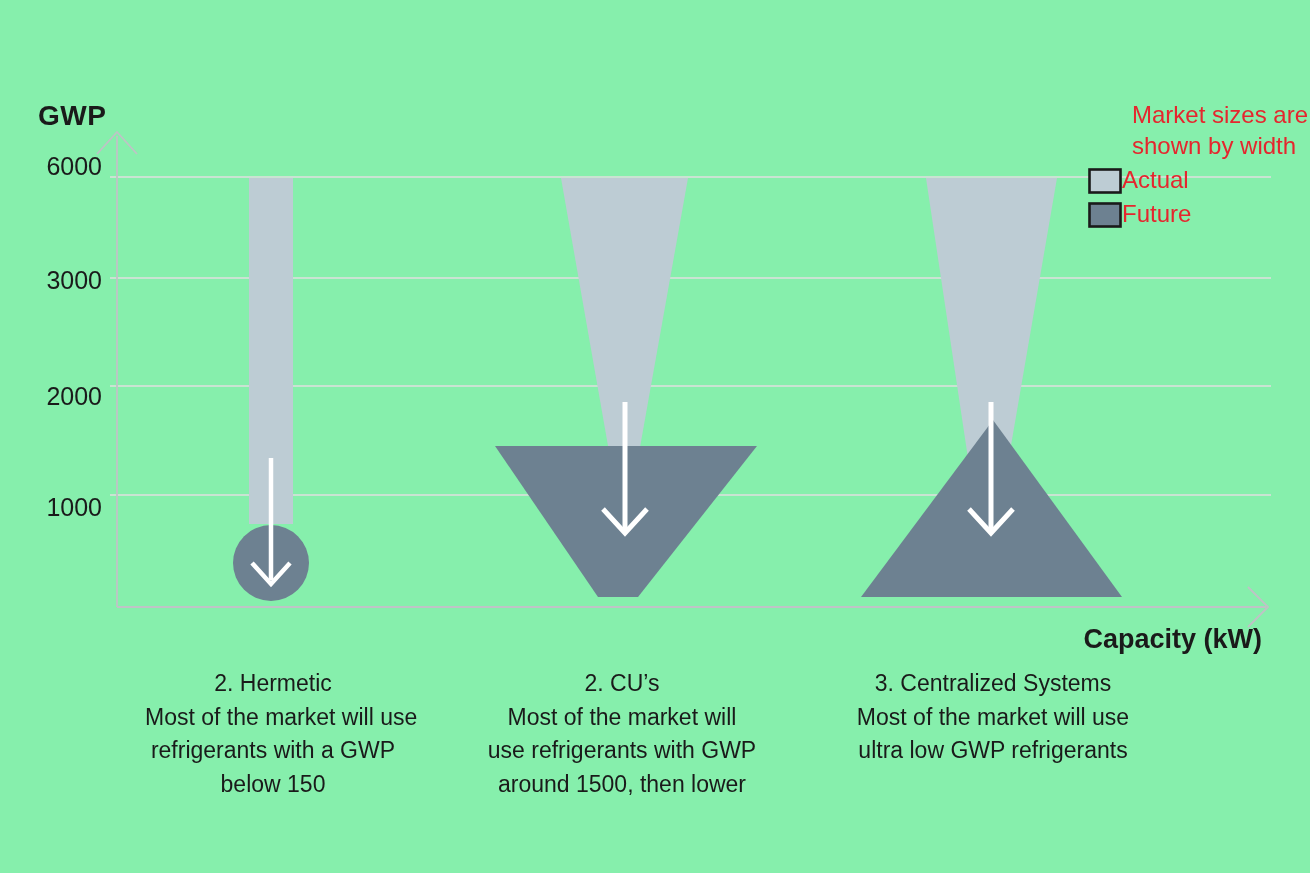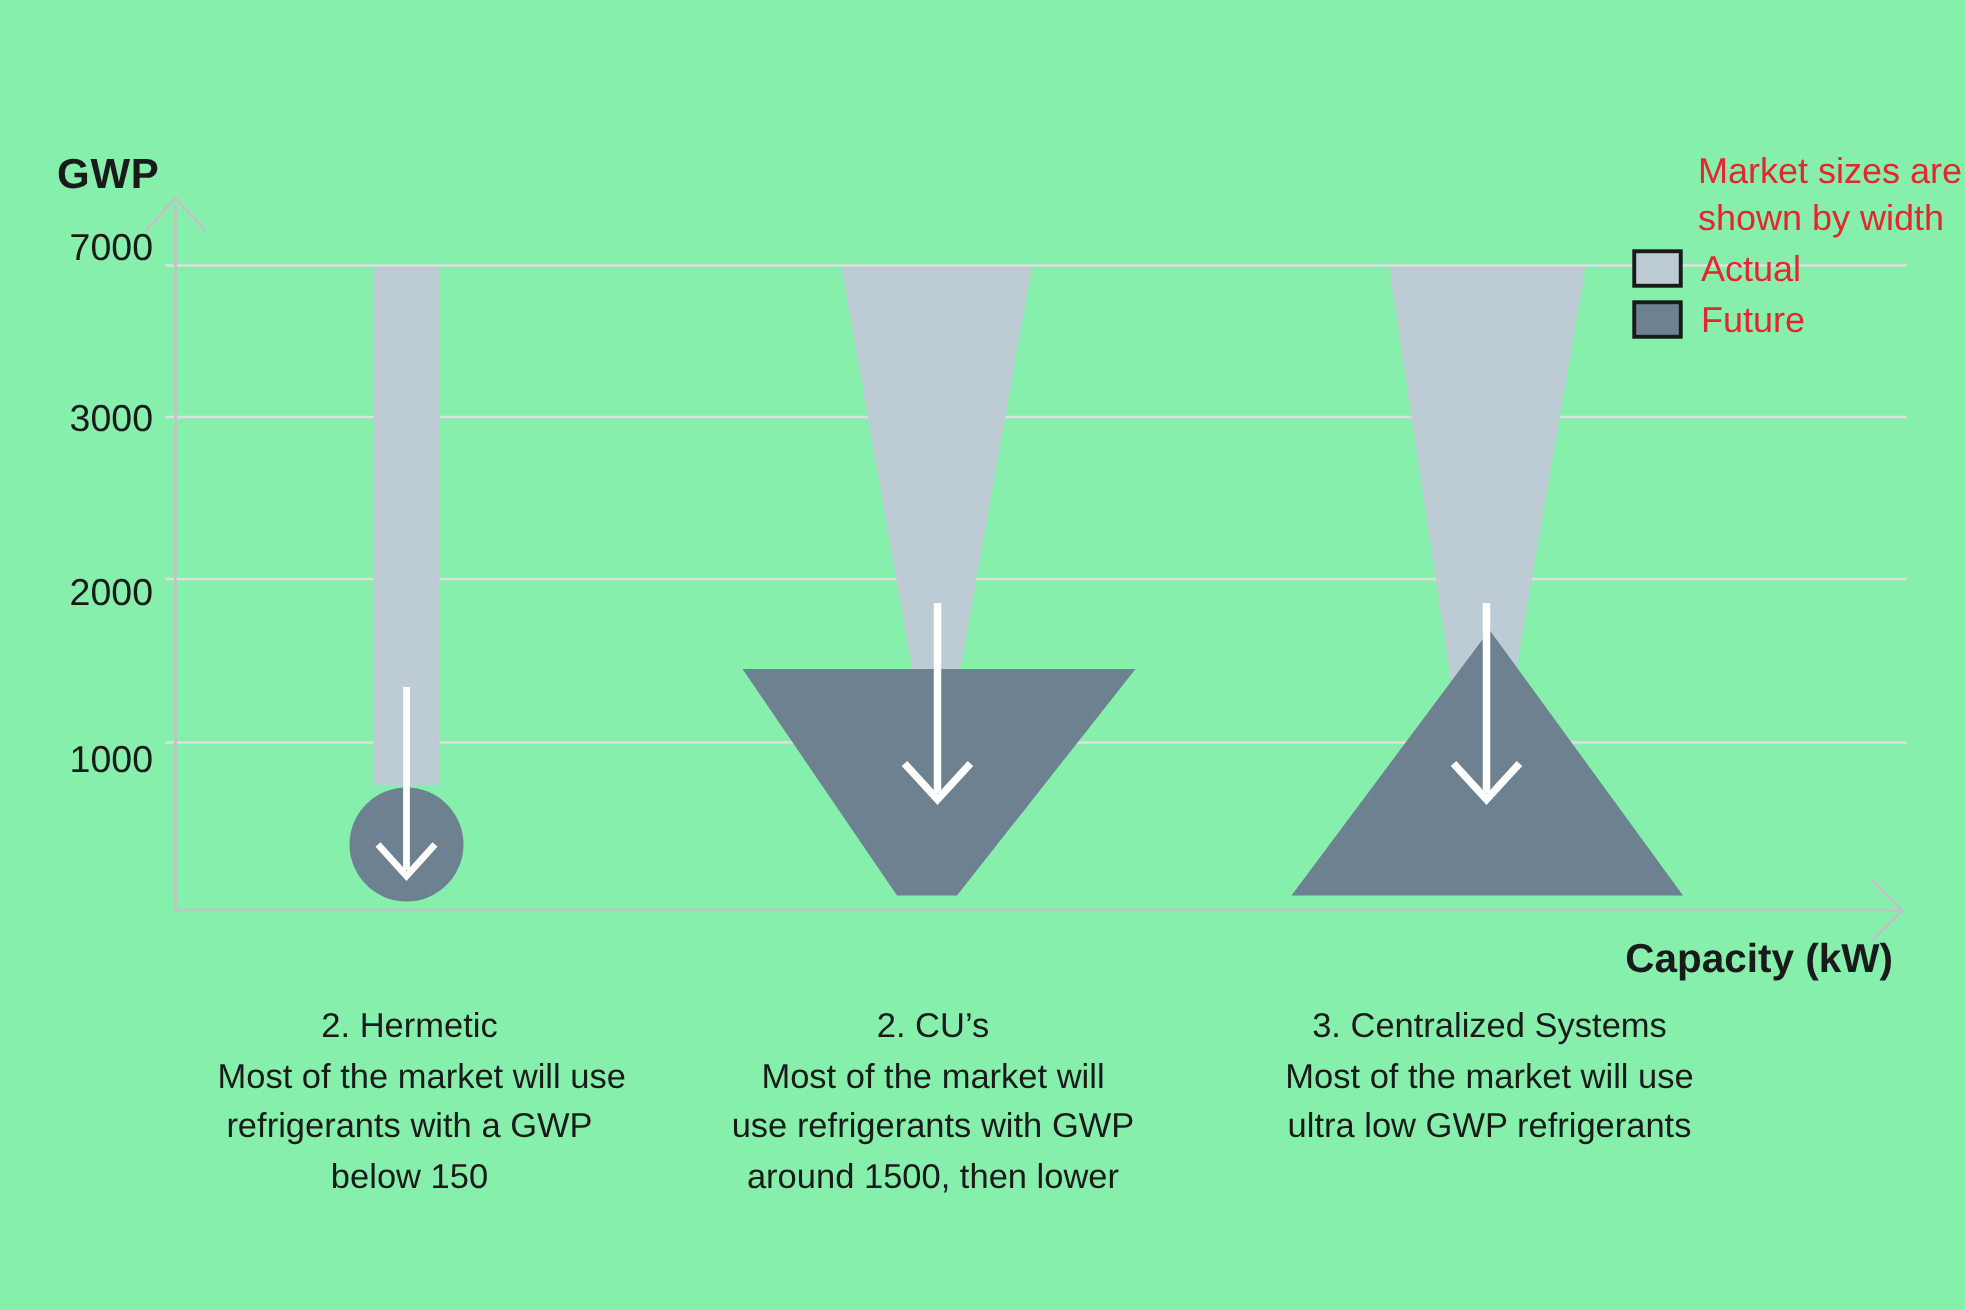--- a/index.html
+++ b/index.html
@@ -80,7 +80,7 @@
   </svg>
 
   <div class="txt gwp-title">GWP</div>
-  <div class="txt ytick" style="top:166px">7000</div>
+  <div class="txt ytick" style="top:166px">6000</div>
   <div class="txt ytick" style="top:280px">3000</div>
   <div class="txt ytick" style="top:396px">2000</div>
   <div class="txt ytick" style="top:507px">1000</div>

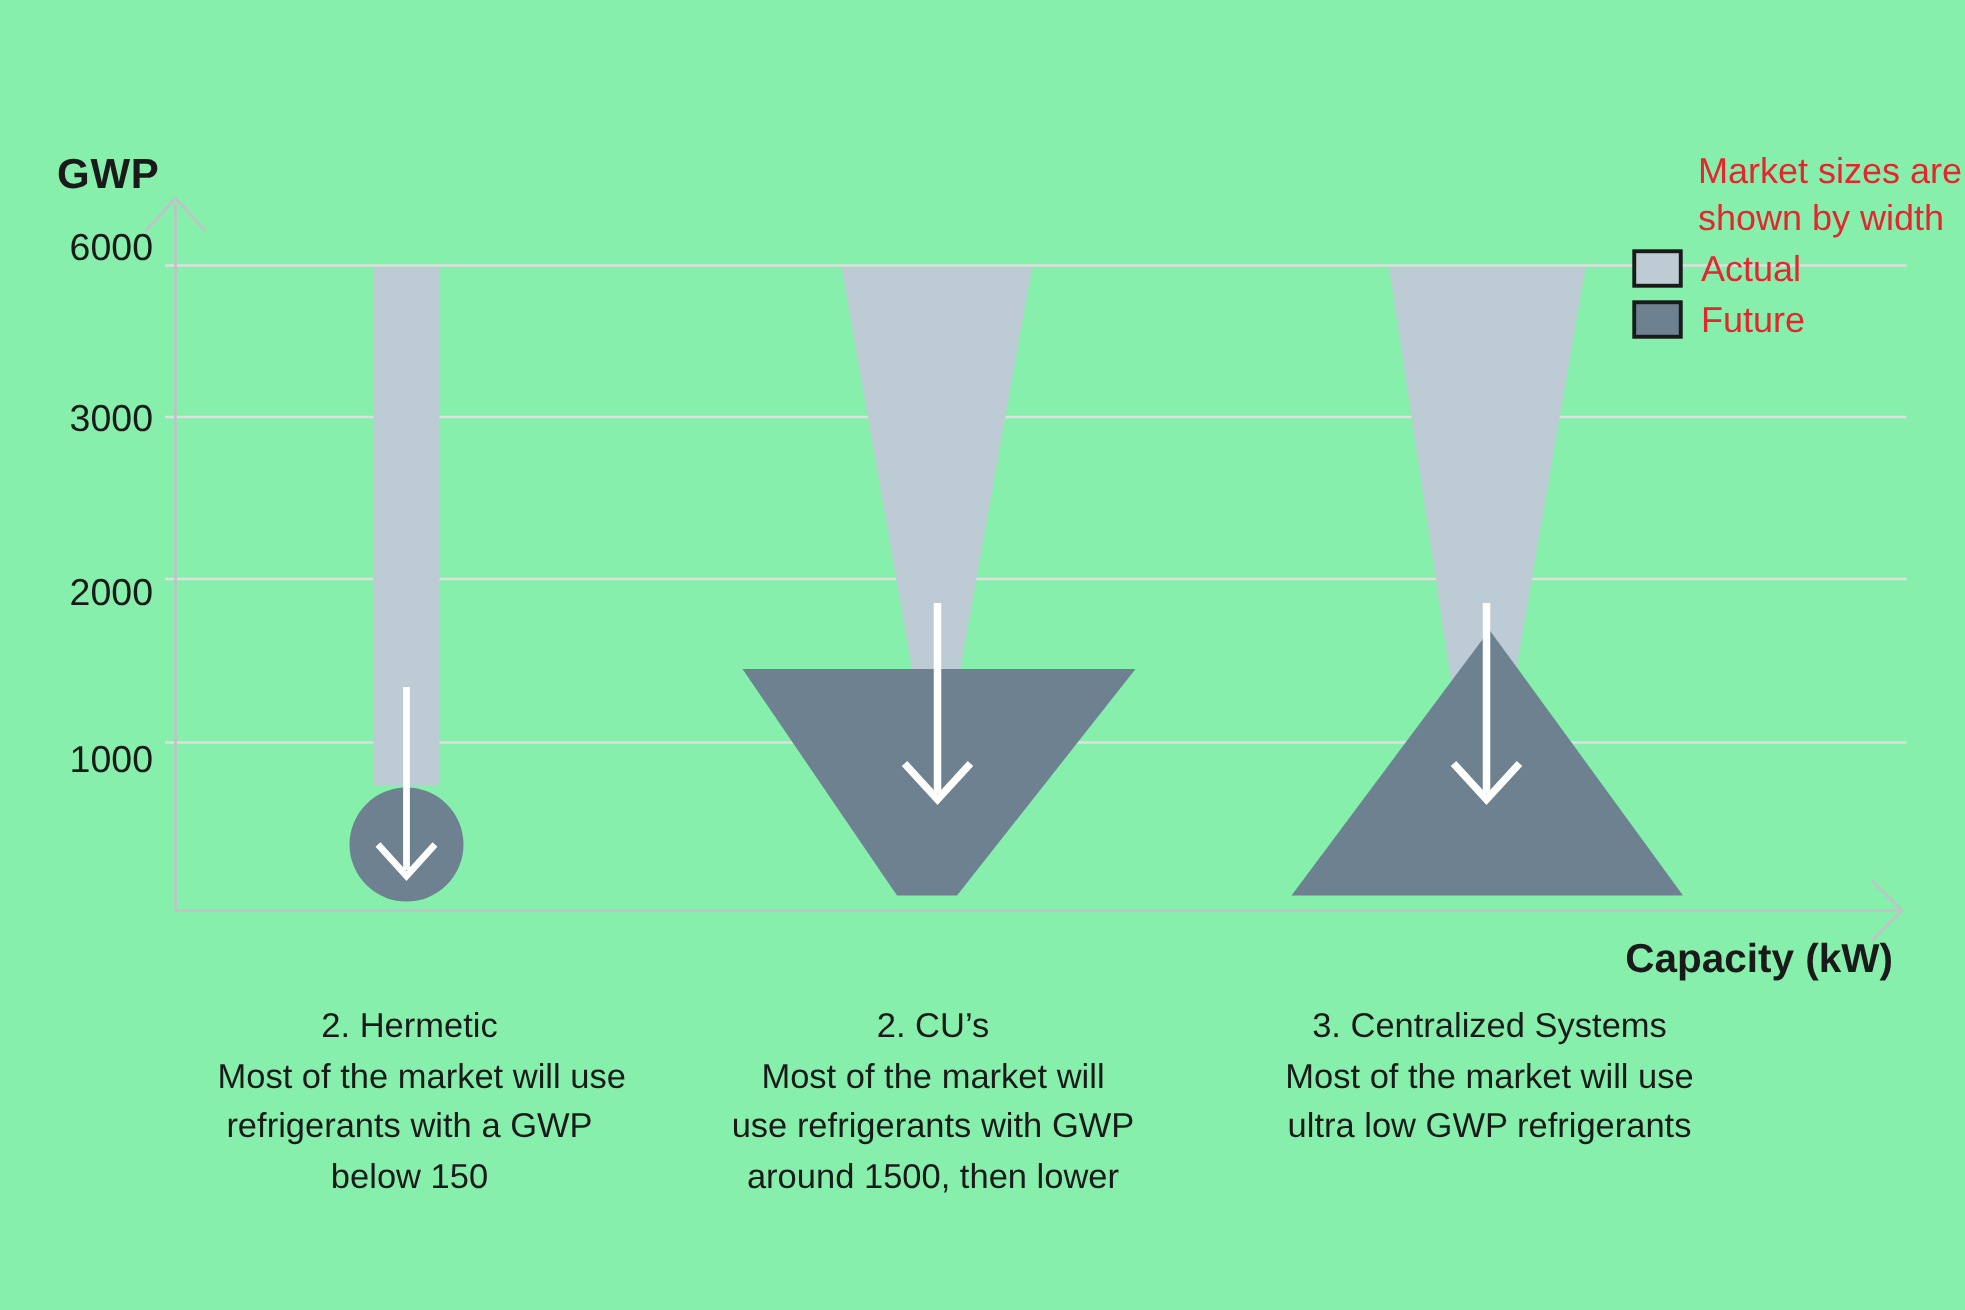--- a/index.html
+++ b/index.html
@@ -27,7 +27,7 @@
   }
   .legend-row{
     position:absolute;left:1088px;
-    display:flex;align-items:flex-start;gap:12px;
+    display:flex;align-items:flex-end;
   }
   .legend-row .lab{font-size:24px;}
   .legend-row svg{display:block;}

